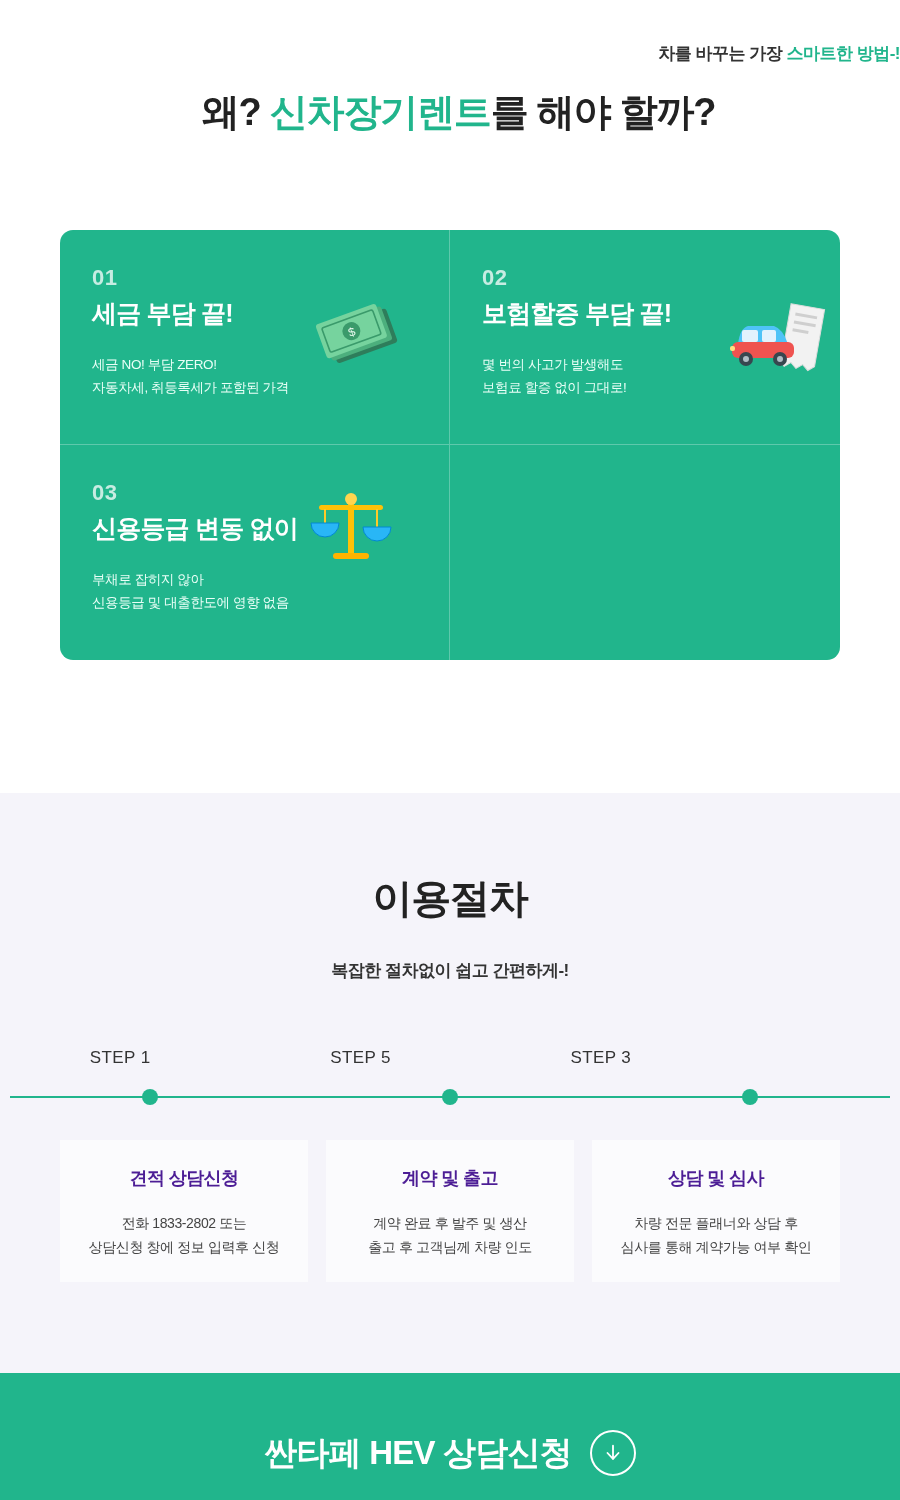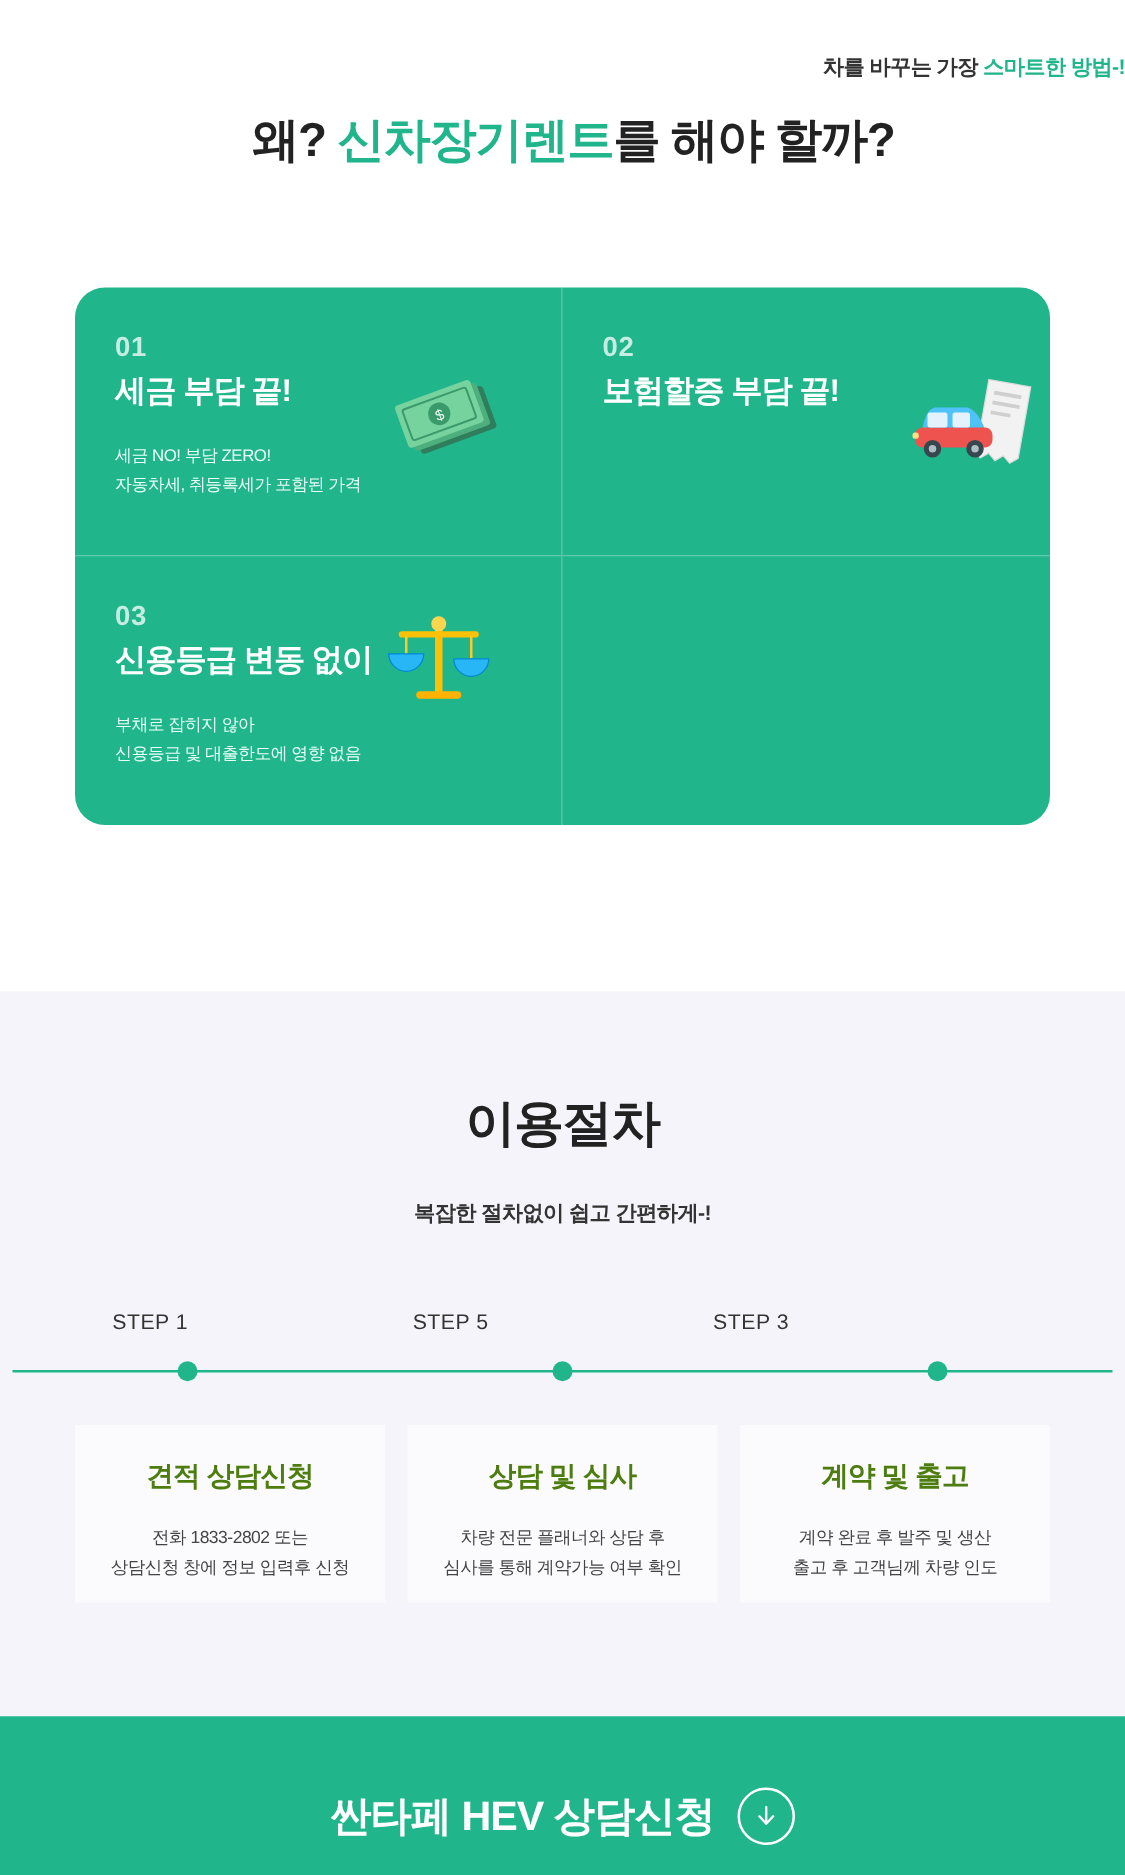--- a/index.html
+++ b/index.html
@@ -59,7 +59,7 @@
     width: 780px;
     height: 430px;
     background: #21b58c;
-    border-radius: 24px;
+    border-radius: 13px;
     box-sizing: border-box;
   }
   .benefit-grid {

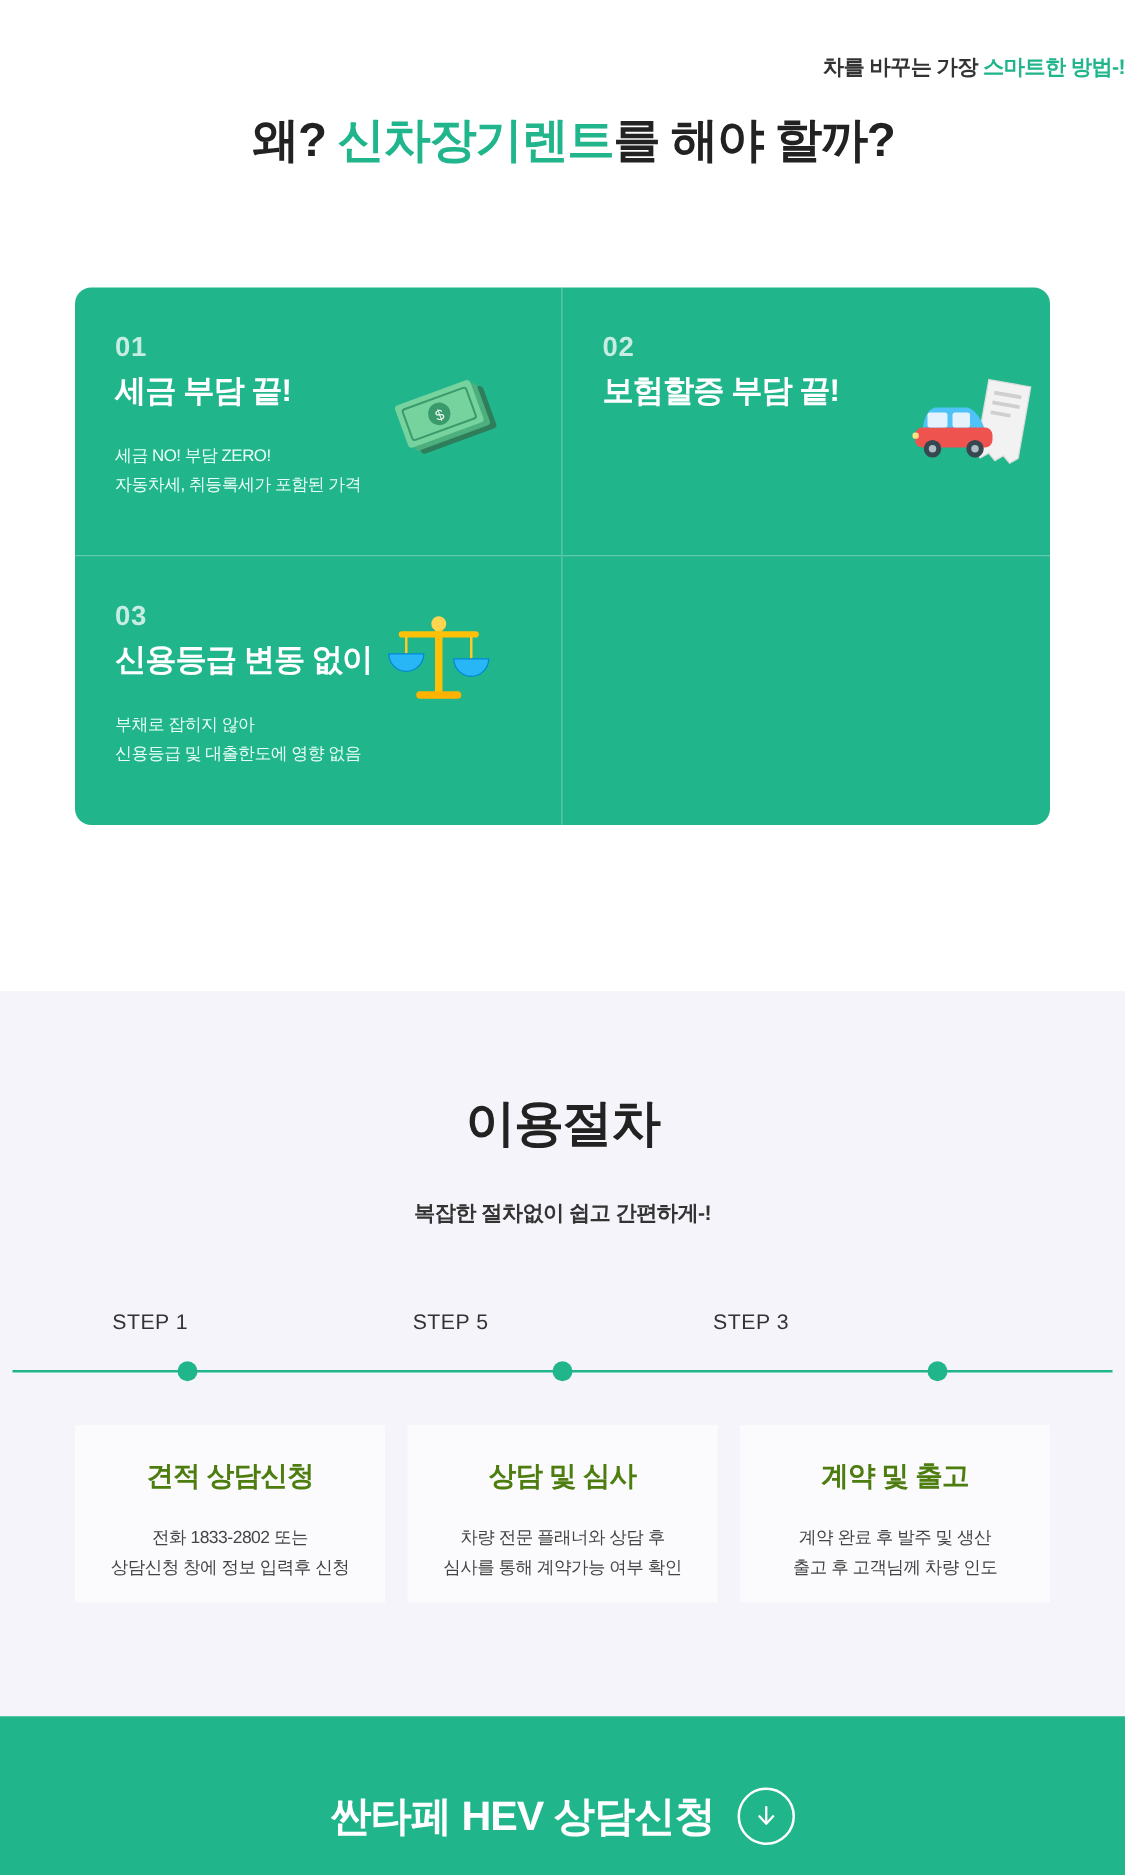--- a/index.html
+++ b/index.html
@@ -288,6 +288,8 @@
         <div class="benefit-cell b2">
           <div class="benefit-num">02</div>
           <div class="benefit-title">보험할증 부담 끝!</div>
+          <div class="benefit-desc">몇 번의 사고가 발생해도
+보험료 할증 없이 그대로!</div>
           <div class="benefit-icon">
             <svg viewBox="0 0 110 92" width="110" height="92" aria-hidden="true">
 

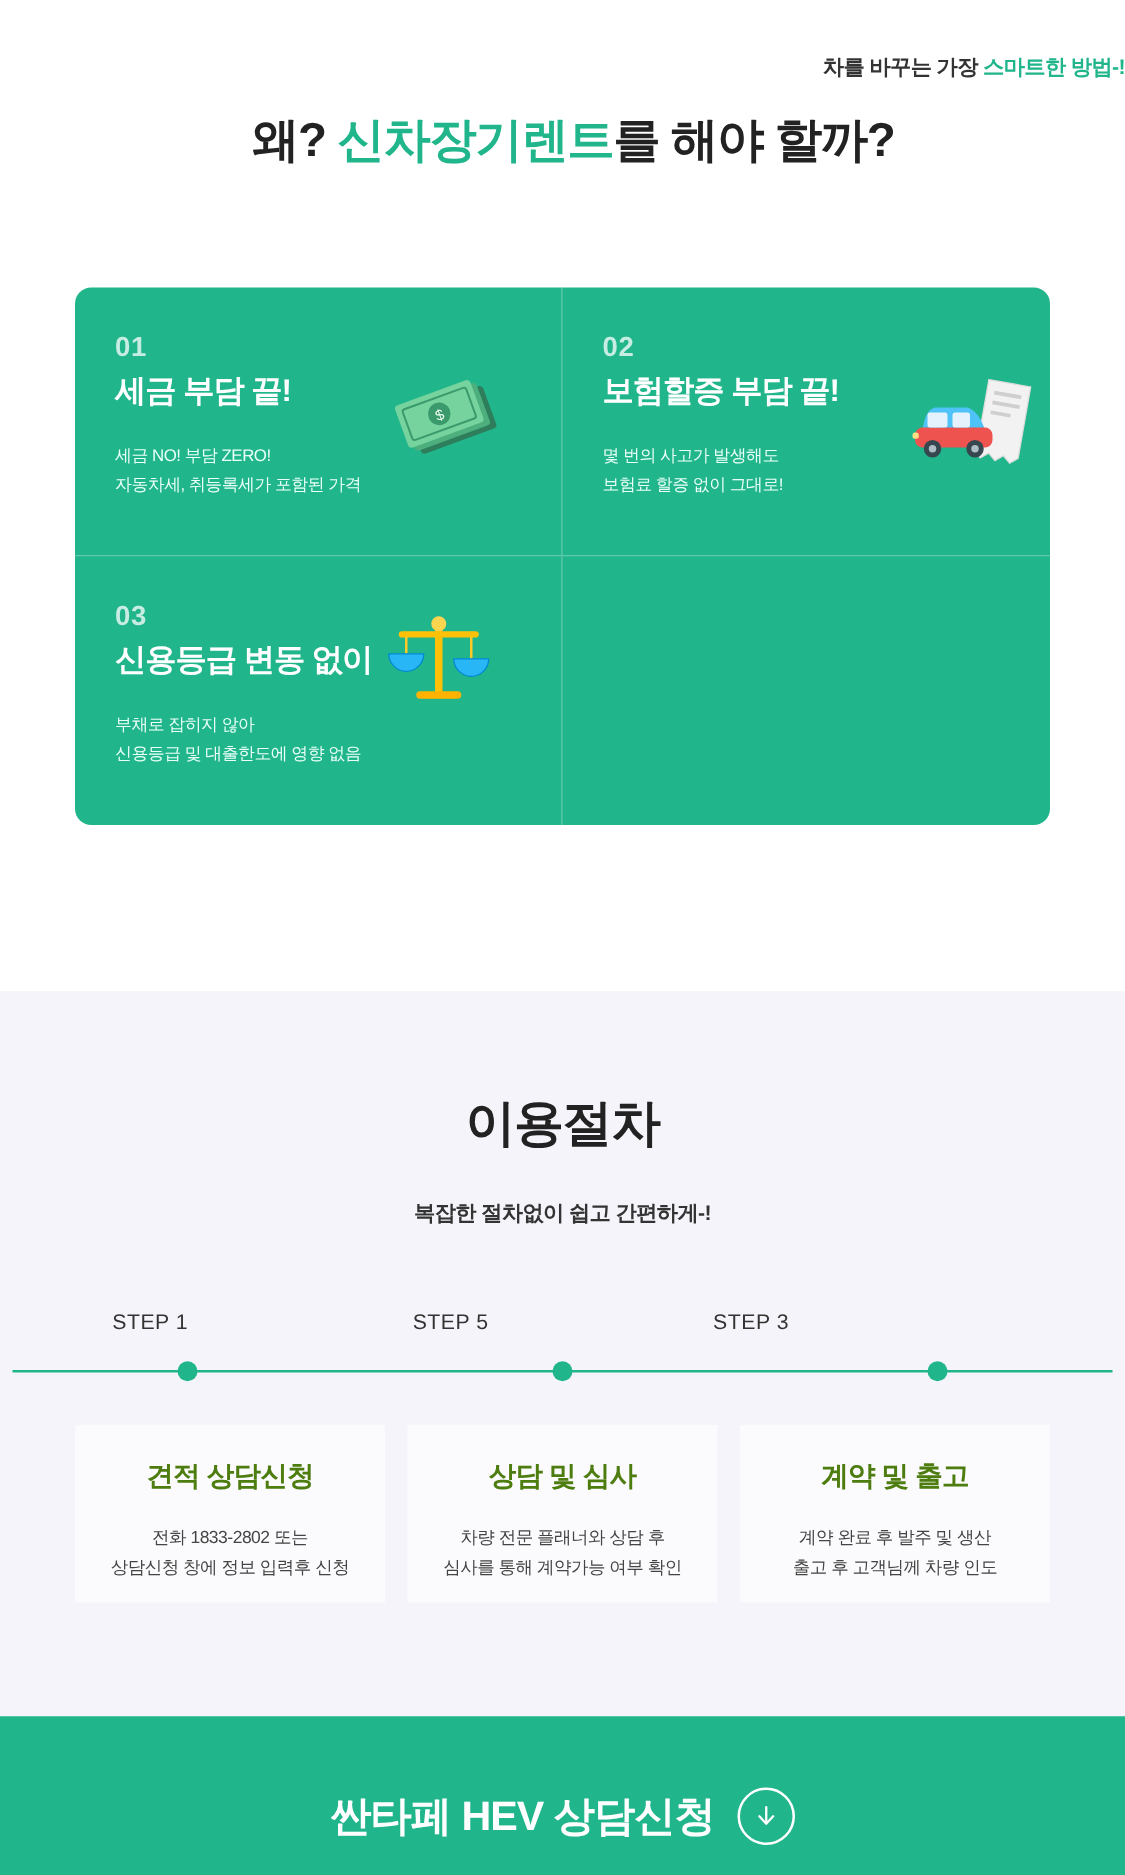--- a/index.html
+++ b/index.html
@@ -207,9 +207,9 @@
     text-align: center;
   }
   .step-card-title {
-    font-size: 22px;
-    font-weight: bold;
-    color: #4d7c0f;
+    font-size: 18px;
+    font-weight: bold;
+    color: #4c1d95;
     letter-spacing: -0.6px;
   }
   .step-card-desc {

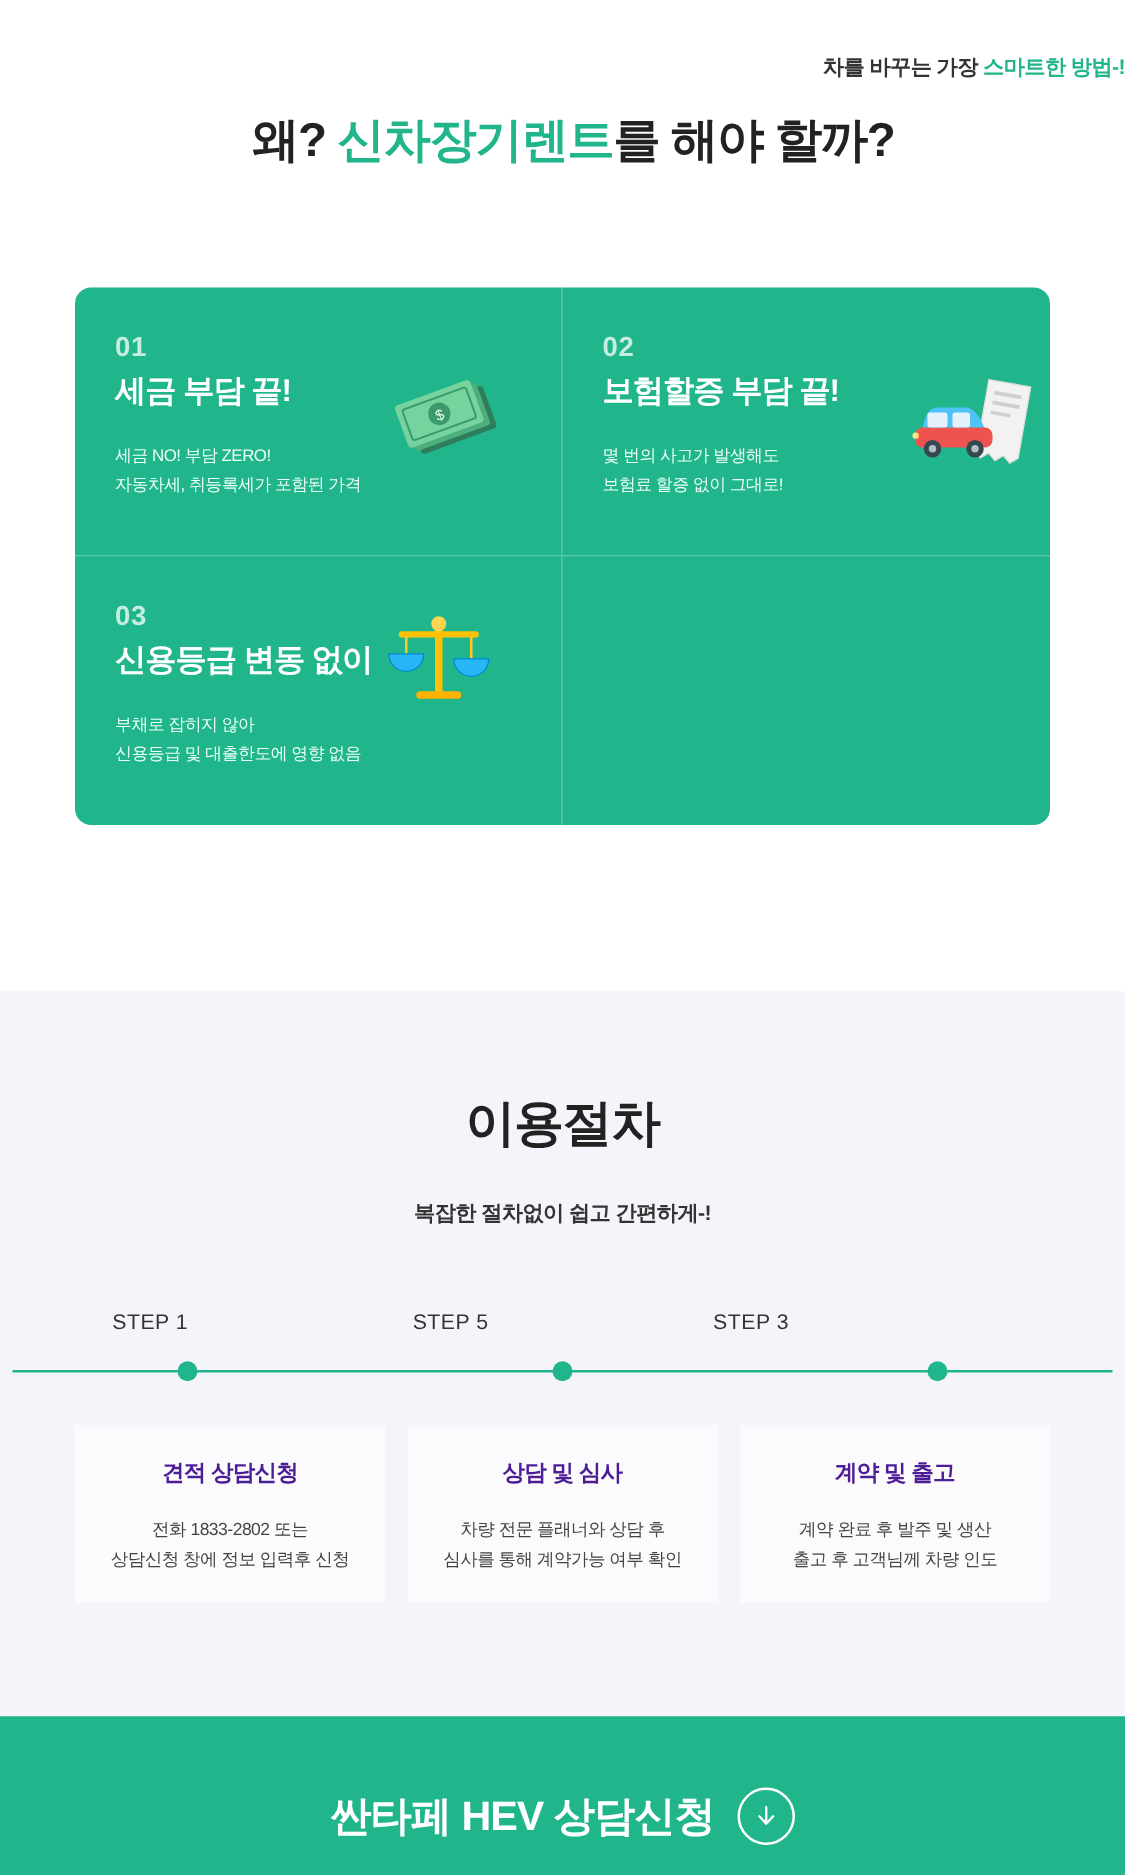--- a/index.html
+++ b/index.html
@@ -375,14 +375,14 @@
 상담신청 창에 정보 입력후 신청</div>
         </div>
         <div class="step-card">
+          <div class="step-card-title">계약 및 출고</div>
+          <div class="step-card-desc">계약 완료 후 발주 및 생산
+출고 후 고객님께 차량 인도</div>
+        </div>
+        <div class="step-card">
           <div class="step-card-title">상담 및 심사</div>
           <div class="step-card-desc">차량 전문 플래너와 상담 후
 심사를 통해 계약가능 여부 확인</div>
-        </div>
-        <div class="step-card">
-          <div class="step-card-title">계약 및 출고</div>
-          <div class="step-card-desc">계약 완료 후 발주 및 생산
-출고 후 고객님께 차량 인도</div>
         </div>
       </div>
     </div>

